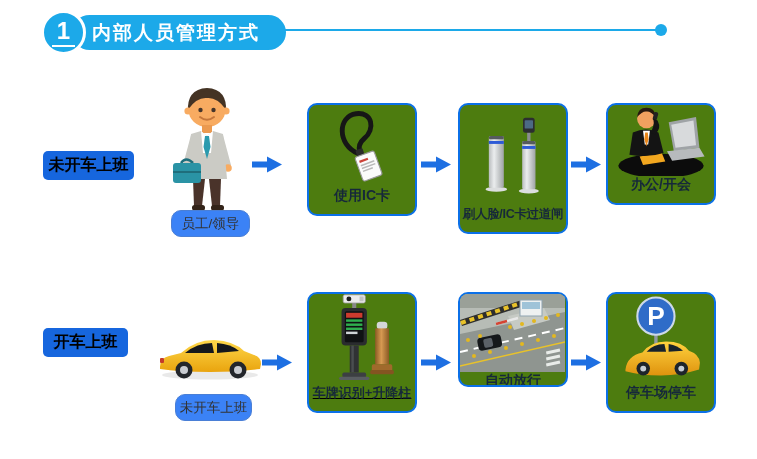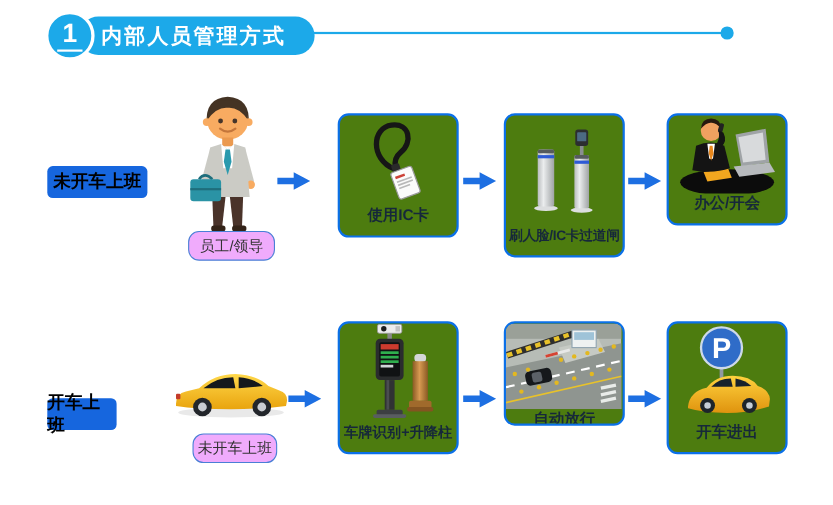--- a/index.html
+++ b/index.html
@@ -35,7 +35,7 @@
   #tag-row1{left:43px;top:151px;width:91px;height:29px;}
   #tag-row2{left:43px;top:362px;width:63px;height:29px;}
   .subject-label{
-    position:absolute;background:#f0abfc;border:1px solid #4a7fd6;border-radius:10px;
+    position:absolute;background:#3b82f6;border:1px solid #4a7fd6;border-radius:10px;
     color:#333;font-size:13.5px;display:flex;align-items:center;justify-content:center;
   }
   #subject1{left:171px;top:210px;width:77px;height:25px;}

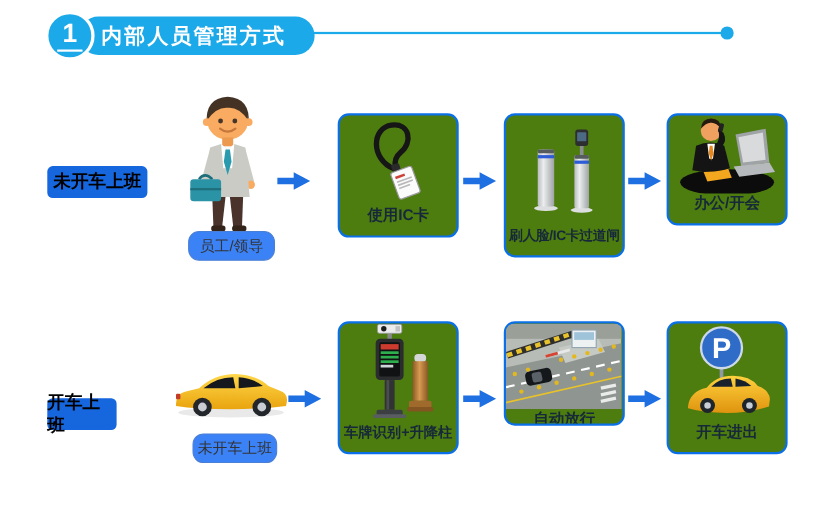--- a/index.html
+++ b/index.html
@@ -33,7 +33,7 @@
     border-radius:5px;display:flex;align-items:center;justify-content:center;
   }
   #tag-row1{left:43px;top:151px;width:91px;height:29px;}
-  #tag-row2{left:43px;top:362px;width:63px;height:29px;}
+  #tag-row2{left:43px;top:328px;width:85px;height:29px;}
   .subject-label{
     position:absolute;background:#3b82f6;border:1px solid #4a7fd6;border-radius:10px;
     color:#333;font-size:13.5px;display:flex;align-items:center;justify-content:center;

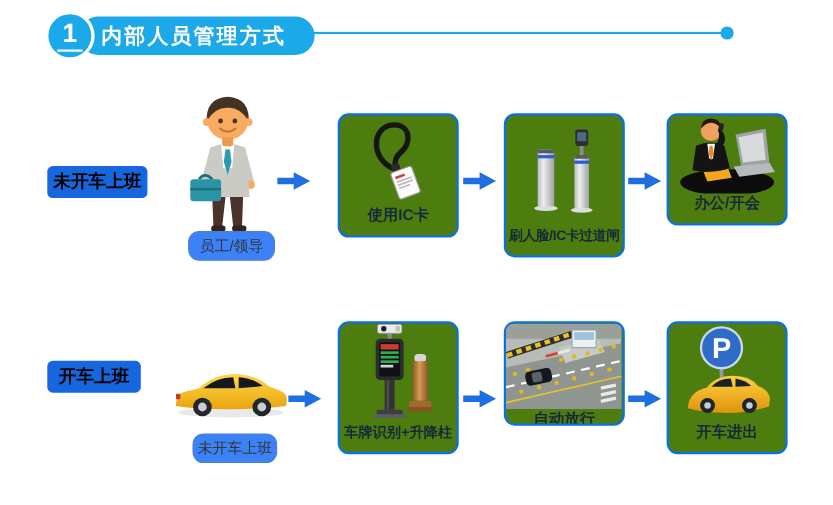--- a/index.html
+++ b/index.html
@@ -48,7 +48,7 @@
   #box-r1-1{left:307px;top:103px;height:113px;}
   #box-r1-2{left:458px;top:103px;height:131px;}
   #box-r1-3{left:606px;top:103px;height:102px;}
-  #box-r2-1{left:307px;top:292px;height:121px;}
+  #box-r2-1{left:307px;top:292px;height:121px;text-decoration:underline;}
   #box-r2-2{left:458px;top:292px;height:95px;}
   #box-r2-3{left:606px;top:292px;height:121px;}
   .icon-wrap{flex:1;display:flex;align-items:center;justify-content:center;width:100%;overflow:hidden;}

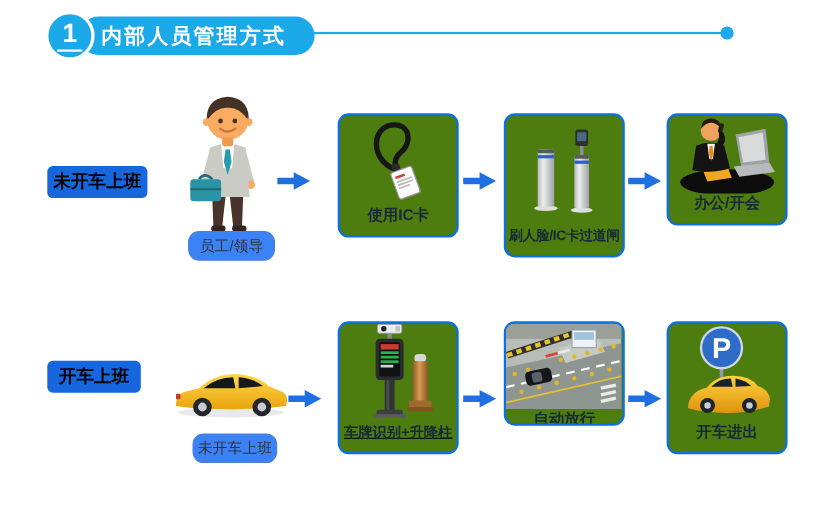--- a/index.html
+++ b/index.html
@@ -320,7 +320,7 @@
           <circle cx="76" cy="87" r="3.5" fill="#c6cdd6"></circle>
       </svg>
     </div>
-    <div class="box-label">开车进出</div>
+    <div class="box-label">停车场停车</div>
   </div>
 
 </div>

